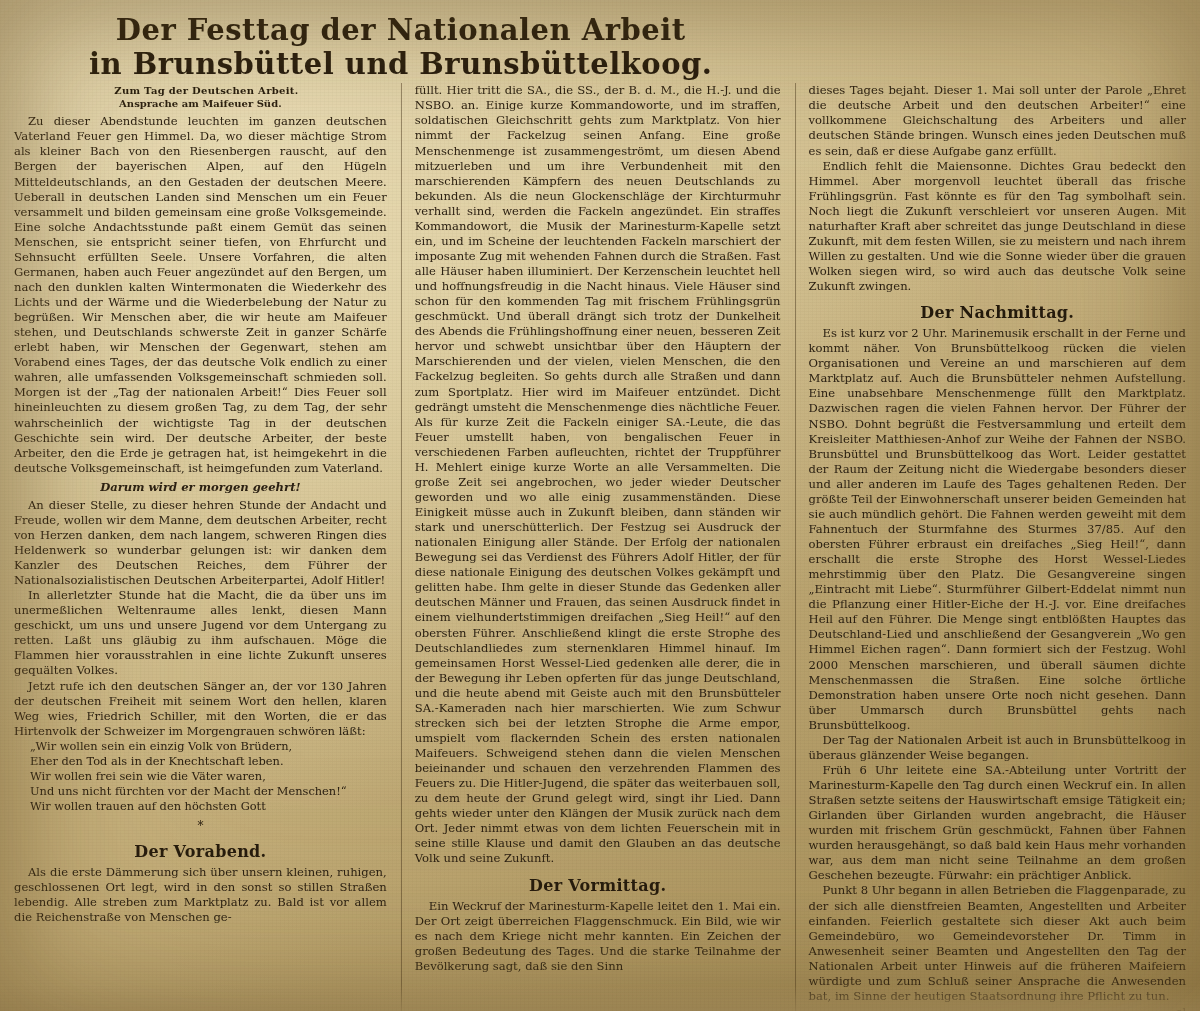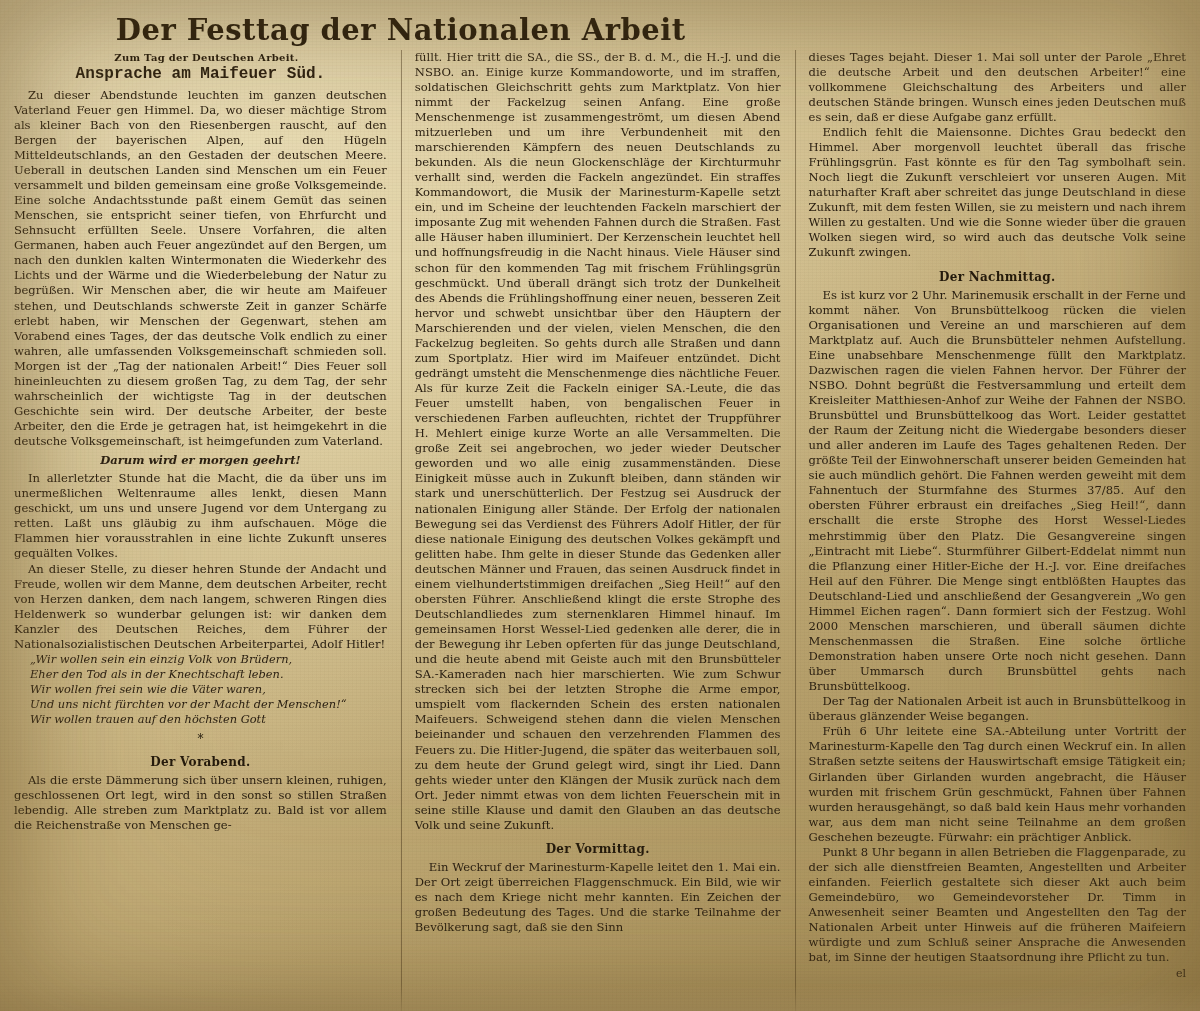--- a/index.html
+++ b/index.html
@@ -160,6 +160,7 @@
 
   <div class="masthead">
     <div class="l1">Der Festtag der Nationalen Arbeit</div>
+    <div class="l2">in Brunsbüttel und Brunsbüttelkoog.</div>
   </div>
 
   <div class="columns">

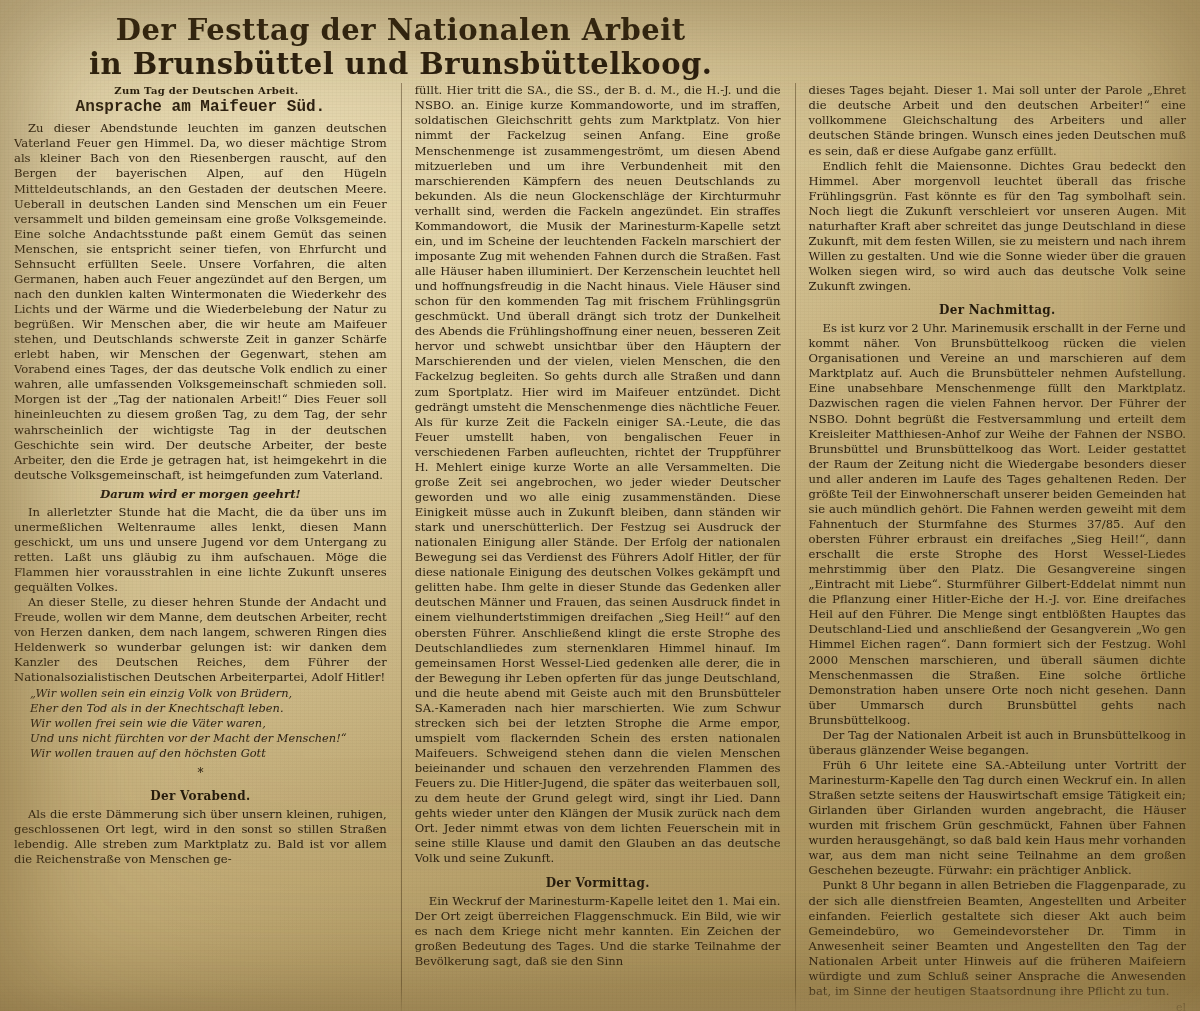--- a/index.html
+++ b/index.html
@@ -93,10 +93,9 @@
   .sub-title {
     text-align: center;
     font-weight: bold;
-    font-size: 16px;
+    font-size: 10px;
     color: #2a1f10;
     margin: 2px 0 5px 0;
-    font-family: Liberation Mono, monospace;
   }
   p.body {
     margin: 0 0 0 0;

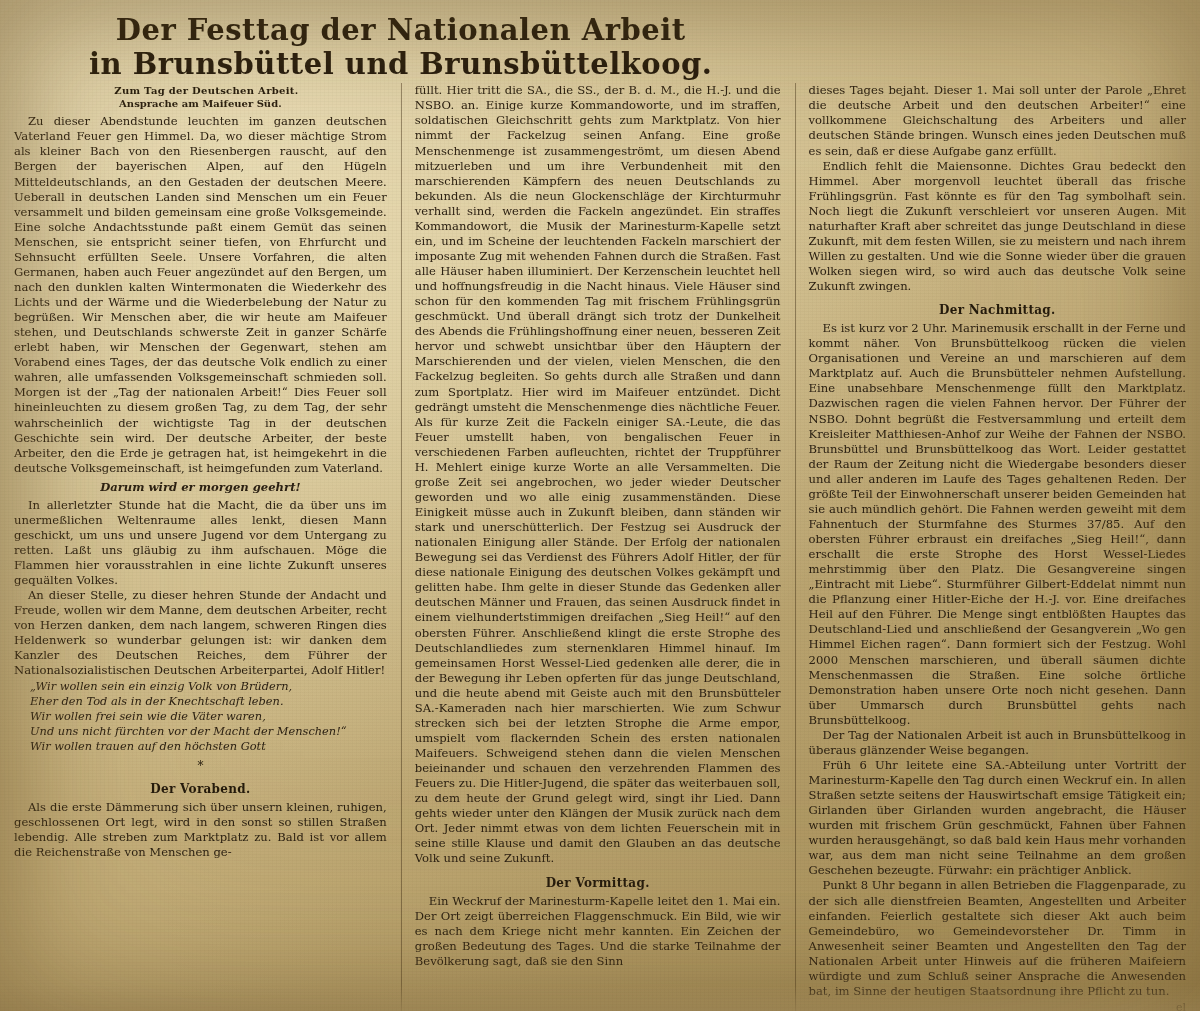--- a/index.html
+++ b/index.html
@@ -80,7 +80,7 @@
   .sec-title {
     text-align: center;
     font-weight: bold;
-    font-size: 12px;
+    font-size: 16px;
     color: #241a0c;
     margin: 9px 0 4px 0;
     letter-spacing: 0.3px;

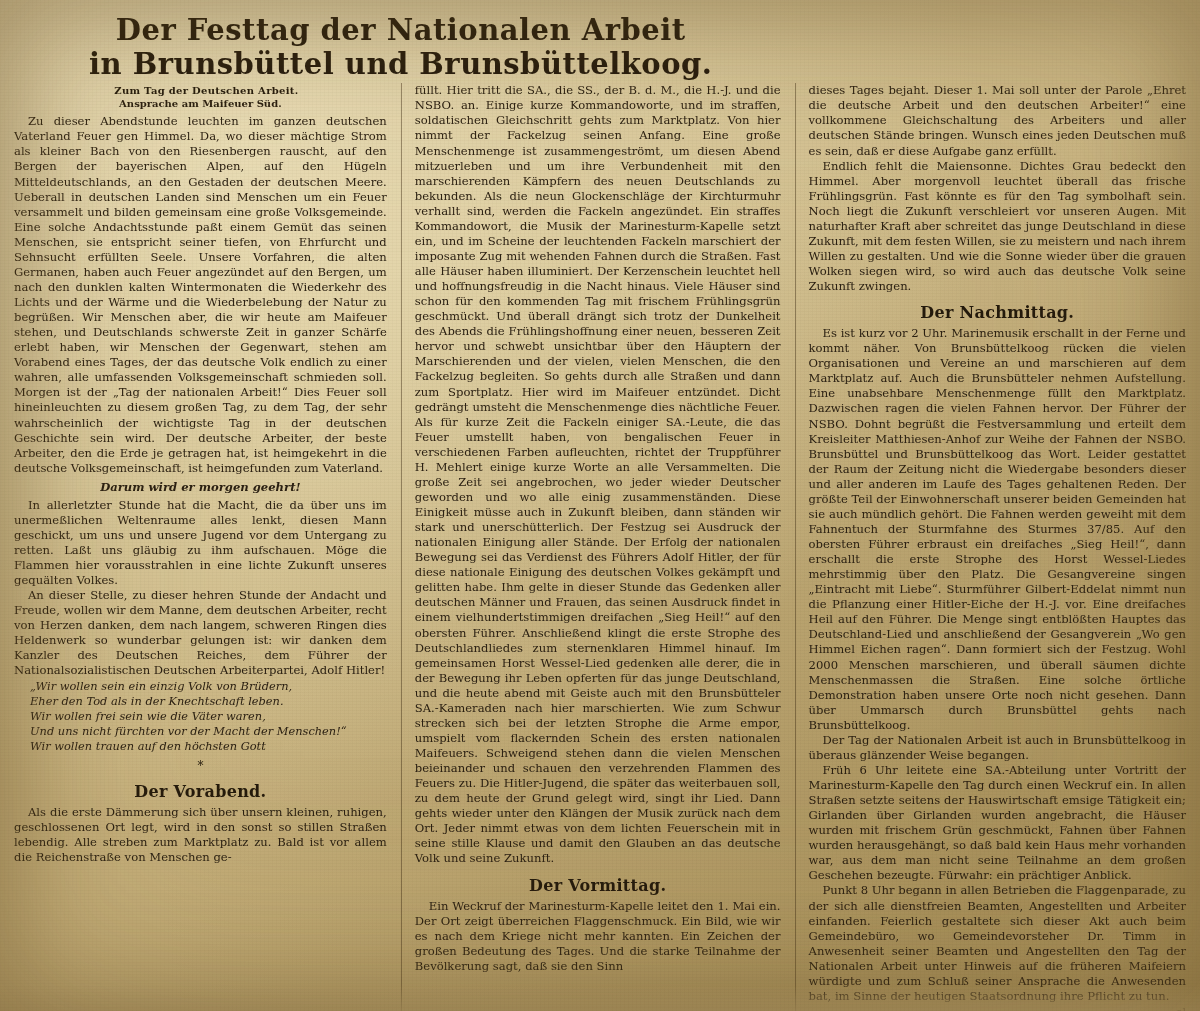--- a/index.html
+++ b/index.html
@@ -171,8 +171,8 @@
       <div class="sub-title">Ansprache am Maifeuer Süd.</div>
       <p class="body">Zu dieser Abendstunde leuchten im ganzen deutschen Vaterland Feuer gen Himmel. Da, wo dieser mächtige Strom als kleiner Bach von den Riesenbergen rauscht, auf den Bergen der bayerischen Alpen, auf den Hügeln Mitteldeutschlands, an den Gestaden der deutschen Meere. Ueberall in deutschen Landen sind Menschen um ein Feuer versammelt und bilden gemeinsam eine große Volksgemeinde. Eine solche Andachtsstunde paßt einem Gemüt das seinen Menschen, sie entspricht seiner tiefen, von Ehrfurcht und Sehnsucht erfüllten Seele. Unsere Vorfahren, die alten Germanen, haben auch Feuer angezündet auf den Bergen, um nach den dunklen kalten Wintermonaten die Wiederkehr des Lichts und der Wärme und die Wiederbelebung der Natur zu begrüßen. Wir Menschen aber, die wir heute am Maifeuer stehen, und Deutschlands schwerste Zeit in ganzer Schärfe erlebt haben, wir Menschen der Gegenwart, stehen am Vorabend eines Tages, der das deutsche Volk endlich zu einer wahren, alle umfassenden Volksgemeinschaft schmieden soll. Morgen ist der „Tag der nationalen Arbeit!“ Dies Feuer soll hineinleuchten zu diesem großen Tag, zu dem Tag, der sehr wahrscheinlich der wichtigste Tag in der deutschen Geschichte sein wird. Der deutsche Arbeiter, der beste Arbeiter, den die Erde je getragen hat, ist heimgekehrt in die deutsche Volksgemeinschaft, ist heimgefunden zum Vaterland.</p>
       <p class="italic-line">Darum wird er morgen geehrt!</p>
+      <p class="body">An dieser Stelle, zu dieser hehren Stunde der Andacht und Freude, wollen wir dem Manne, dem deutschen Arbeiter, recht von Herzen danken, dem nach langem, schweren Ringen dies Heldenwerk so wunderbar gelungen ist: wir danken dem Kanzler des Deutschen Reiches, dem Führer der Nationalsozialistischen Deutschen Arbeiterpartei, Adolf Hitler!</p>
       <p class="body">In allerletzter Stunde hat die Macht, die da über uns im unermeßlichen Weltenraume alles lenkt, diesen Mann geschickt, um uns und unsere Jugend vor dem Untergang zu retten. Laßt uns gläubig zu ihm aufschauen. Möge die Flammen hier vorausstrahlen in eine lichte Zukunft unseres gequälten Volkes.</p>
-      <p class="body">An dieser Stelle, zu dieser hehren Stunde der Andacht und Freude, wollen wir dem Manne, dem deutschen Arbeiter, recht von Herzen danken, dem nach langem, schweren Ringen dies Heldenwerk so wunderbar gelungen ist: wir danken dem Kanzler des Deutschen Reiches, dem Führer der Nationalsozialistischen Deutschen Arbeiterpartei, Adolf Hitler!</p>
       <p class="verse">„Wir wollen sein ein einzig Volk von Brüdern,</p>
       <p class="verse">Eher den Tod als in der Knechtschaft leben.</p>
       <p class="verse">Wir wollen frei sein wie die Väter waren,</p>

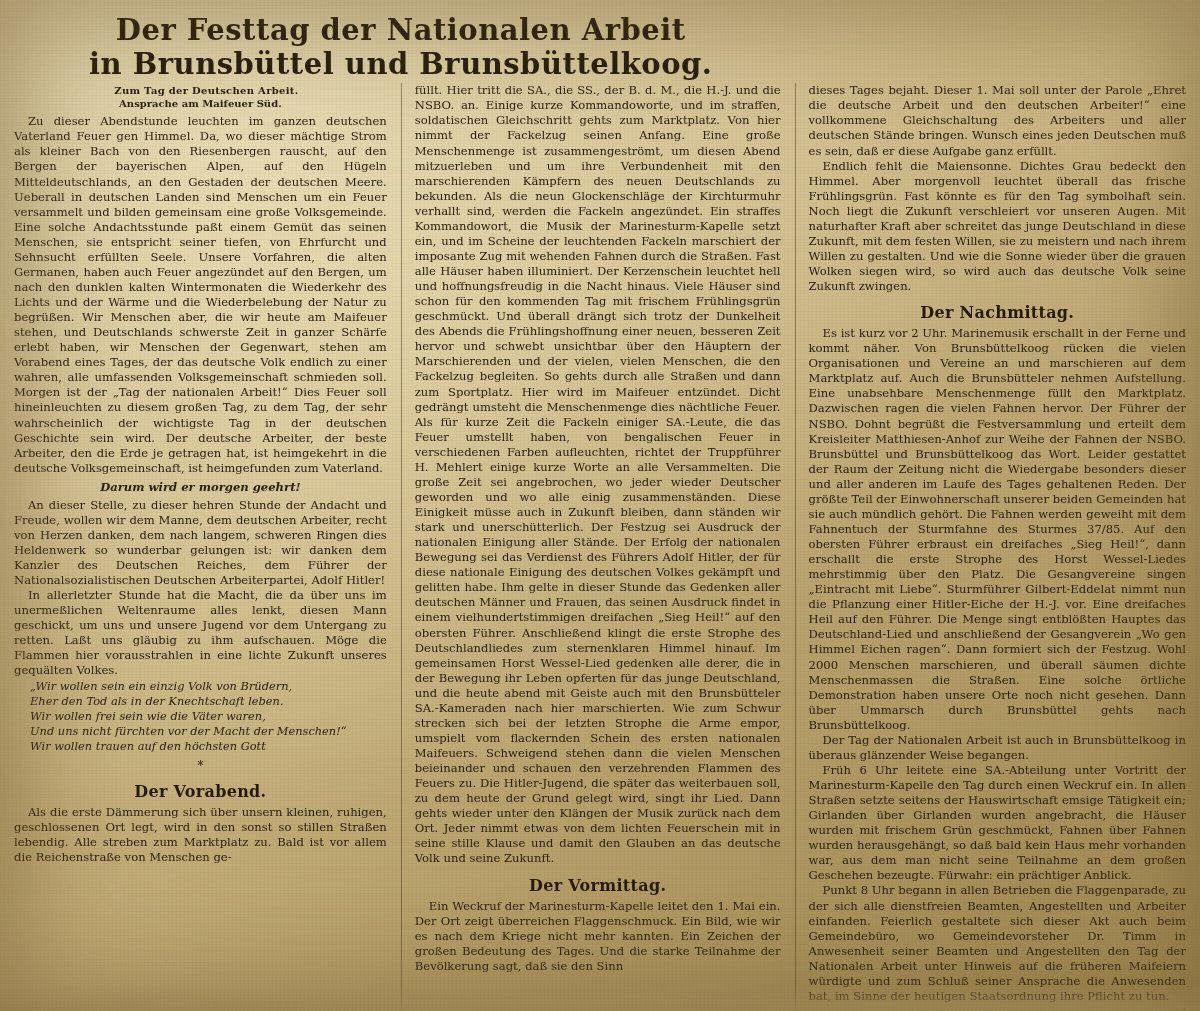--- a/index.html
+++ b/index.html
@@ -173,6 +173,7 @@
       <p class="italic-line">Darum wird er morgen geehrt!</p>
       <p class="body">An dieser Stelle, zu dieser hehren Stunde der Andacht und Freude, wollen wir dem Manne, dem deutschen Arbeiter, recht von Herzen danken, dem nach langem, schweren Ringen dies Heldenwerk so wunderbar gelungen ist: wir danken dem Kanzler des Deutschen Reiches, dem Führer der Nationalsozialistischen Deutschen Arbeiterpartei, Adolf Hitler!</p>
       <p class="body">In allerletzter Stunde hat die Macht, die da über uns im unermeßlichen Weltenraume alles lenkt, diesen Mann geschickt, um uns und unsere Jugend vor dem Untergang zu retten. Laßt uns gläubig zu ihm aufschauen. Möge die Flammen hier vorausstrahlen in eine lichte Zukunft unseres gequälten Volkes.</p>
+      <p class="body">Jetzt rufe ich den deutschen Sänger an, der vor 130 Jahren der deutschen Freiheit mit seinem Wort den hellen, klaren Weg wies, Friedrich Schiller, mit den Worten, die er das Hirtenvolk der Schweizer im Morgengrauen schwören läßt:</p>
       <p class="verse">„Wir wollen sein ein einzig Volk von Brüdern,</p>
       <p class="verse">Eher den Tod als in der Knechtschaft leben.</p>
       <p class="verse">Wir wollen frei sein wie die Väter waren,</p>

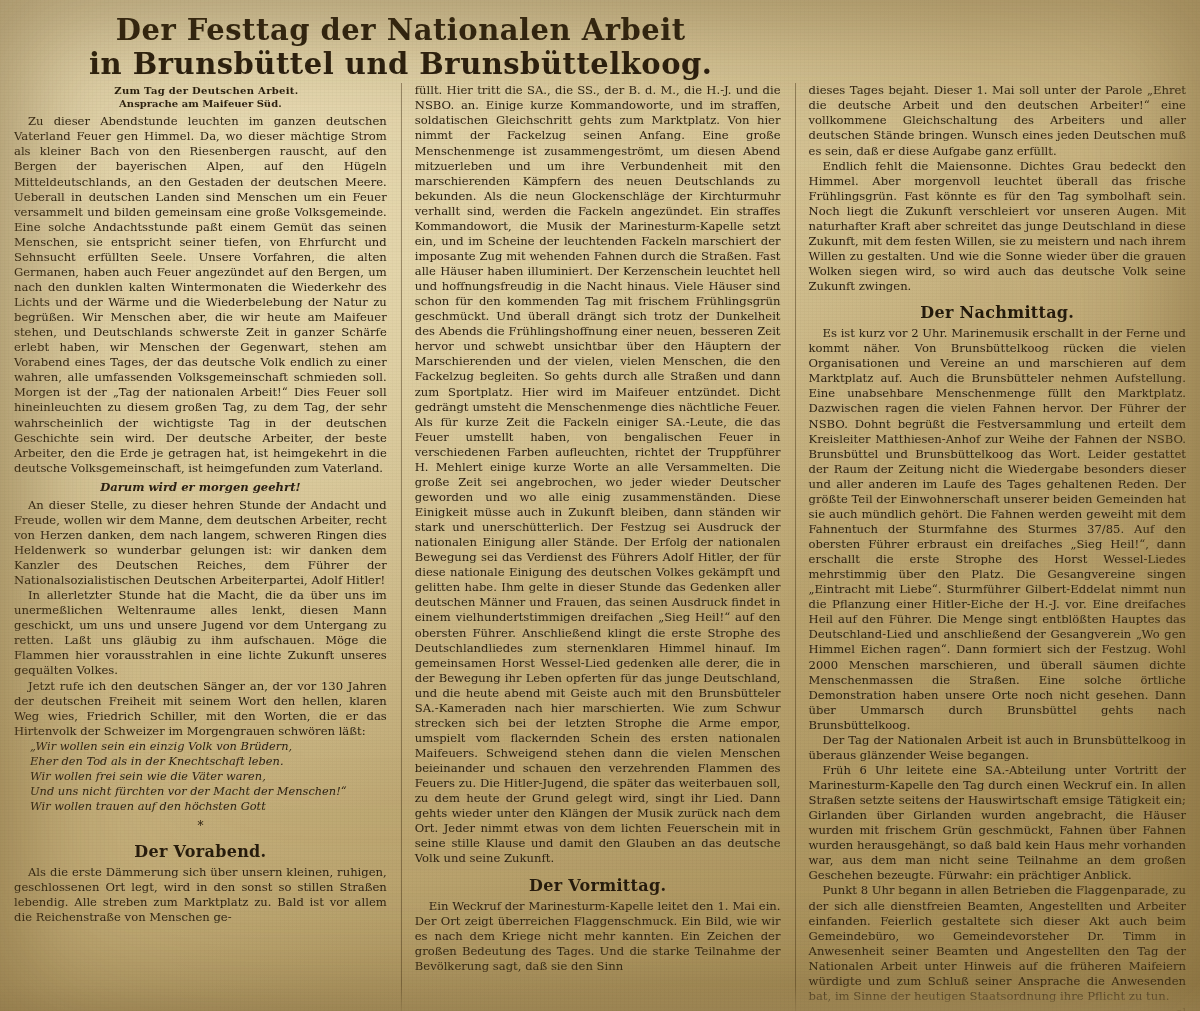--- a/index.html
+++ b/index.html
@@ -115,7 +115,6 @@
     line-height: 1.32;
     color: #2b2012;
     padding-left: 16px;
-    font-style: italic;
   }
   p.italic-line {
     margin: 4px 0 4px 0;

